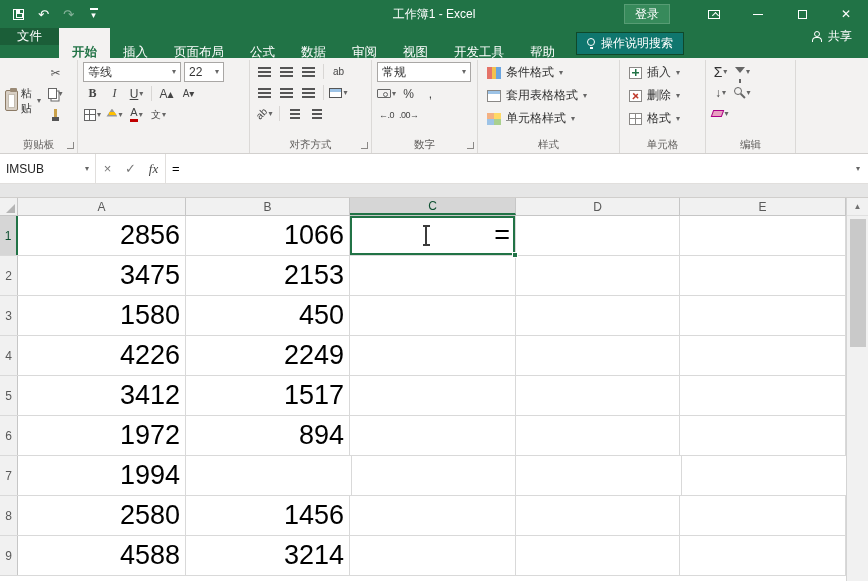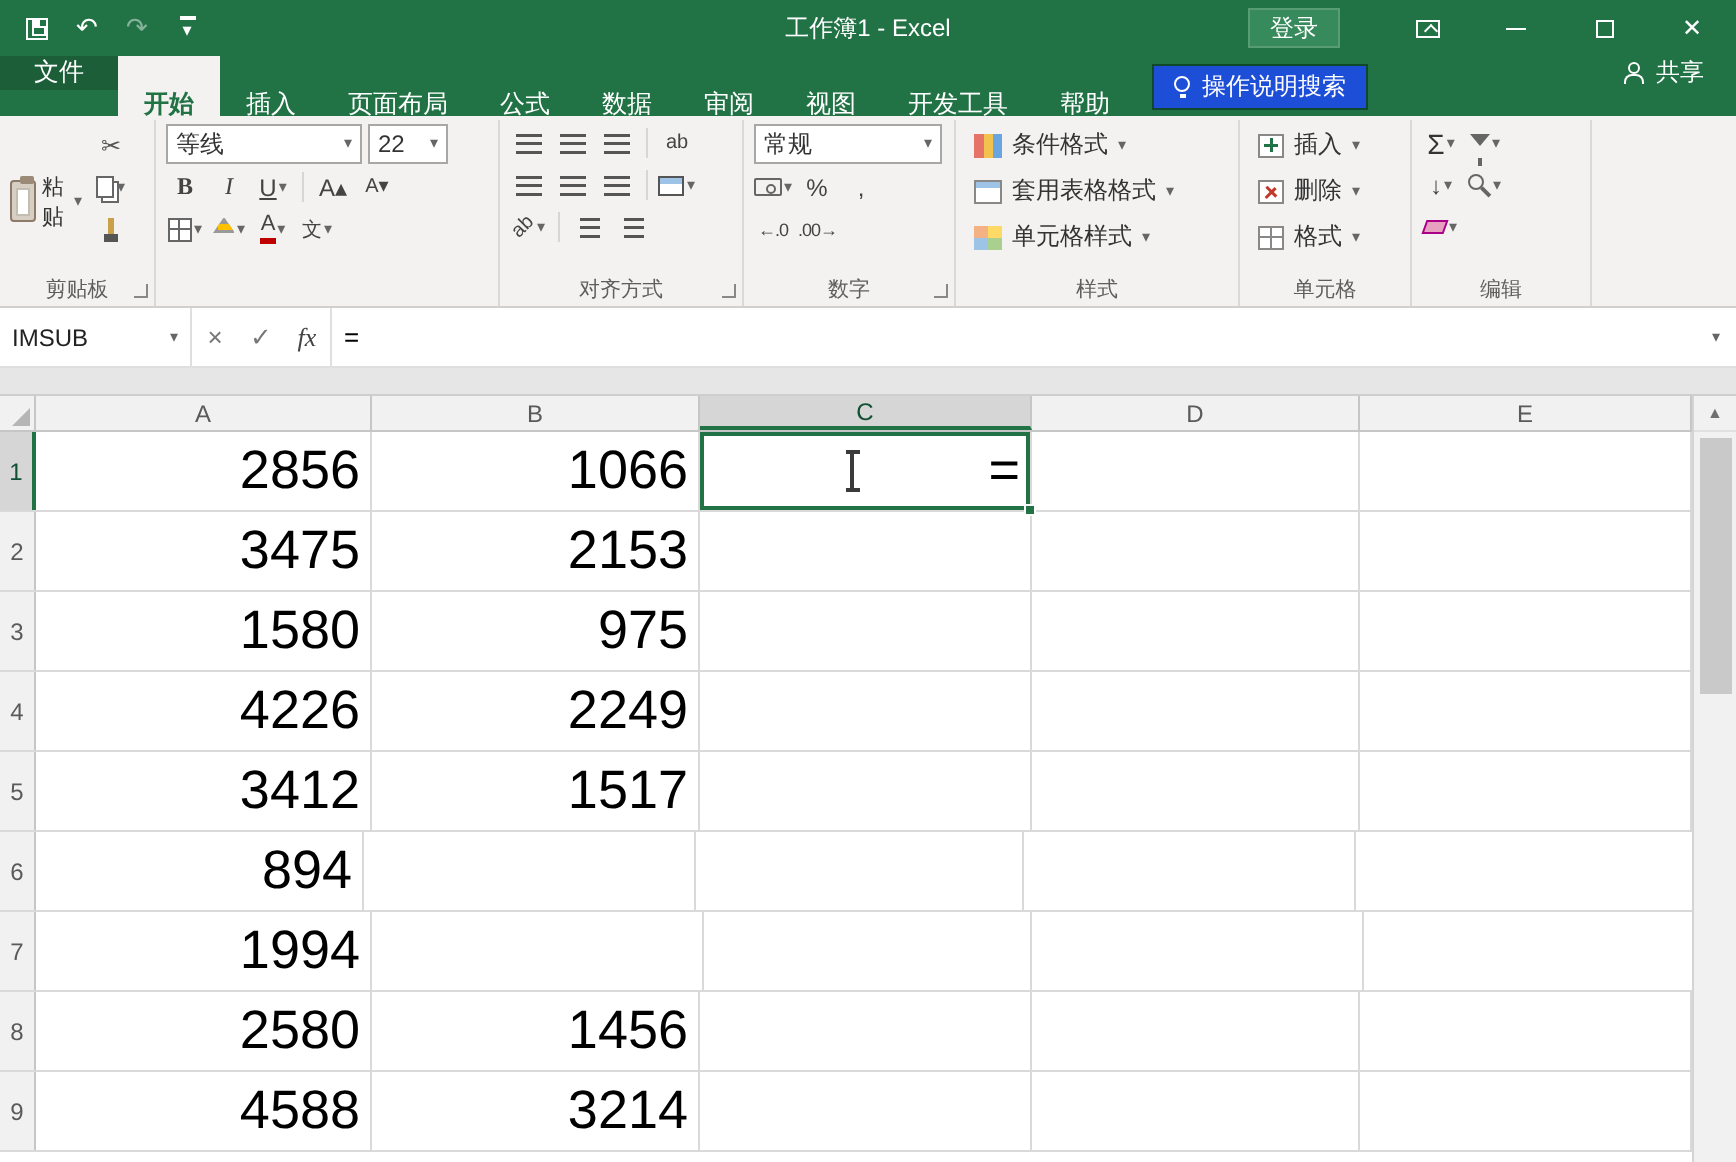--- a/index.html
+++ b/index.html
@@ -31,7 +31,7 @@
 .tab{padding:16px 13px;display:flex;align-items:center;font-size:12.5px;white-space:nowrap}
 .file-tab{background:#1b5e38;padding:0 17px}
 .tab.active{background:#f3f2f1;color:#217346;font-weight:700}
-.tellme{display:flex;align-items:center;gap:6px;margin-left:8px;align-self:center;height:23px;padding:0 10px;border:1px solid #0f482a;background:#1d4ed8;font-size:12px;white-space:nowrap}
+.tellme{display:flex;align-items:center;gap:6px;margin-left:8px;align-self:center;height:23px;padding:0 10px;border:1px solid #0f482a;background:#0f766e;font-size:12px;white-space:nowrap}
 .bulb-icon{width:8px;height:8px;border:1px solid #fff;border-radius:50%;position:relative;display:inline-block;margin-top:-3px}
 .bulb-icon::after{content:"";position:absolute;left:2px;top:8px;width:3px;height:2px;background:#fff}
 .share{margin-left:auto;display:flex;align-items:center;gap:6px;padding-right:16px;font-size:12px;white-space:nowrap}

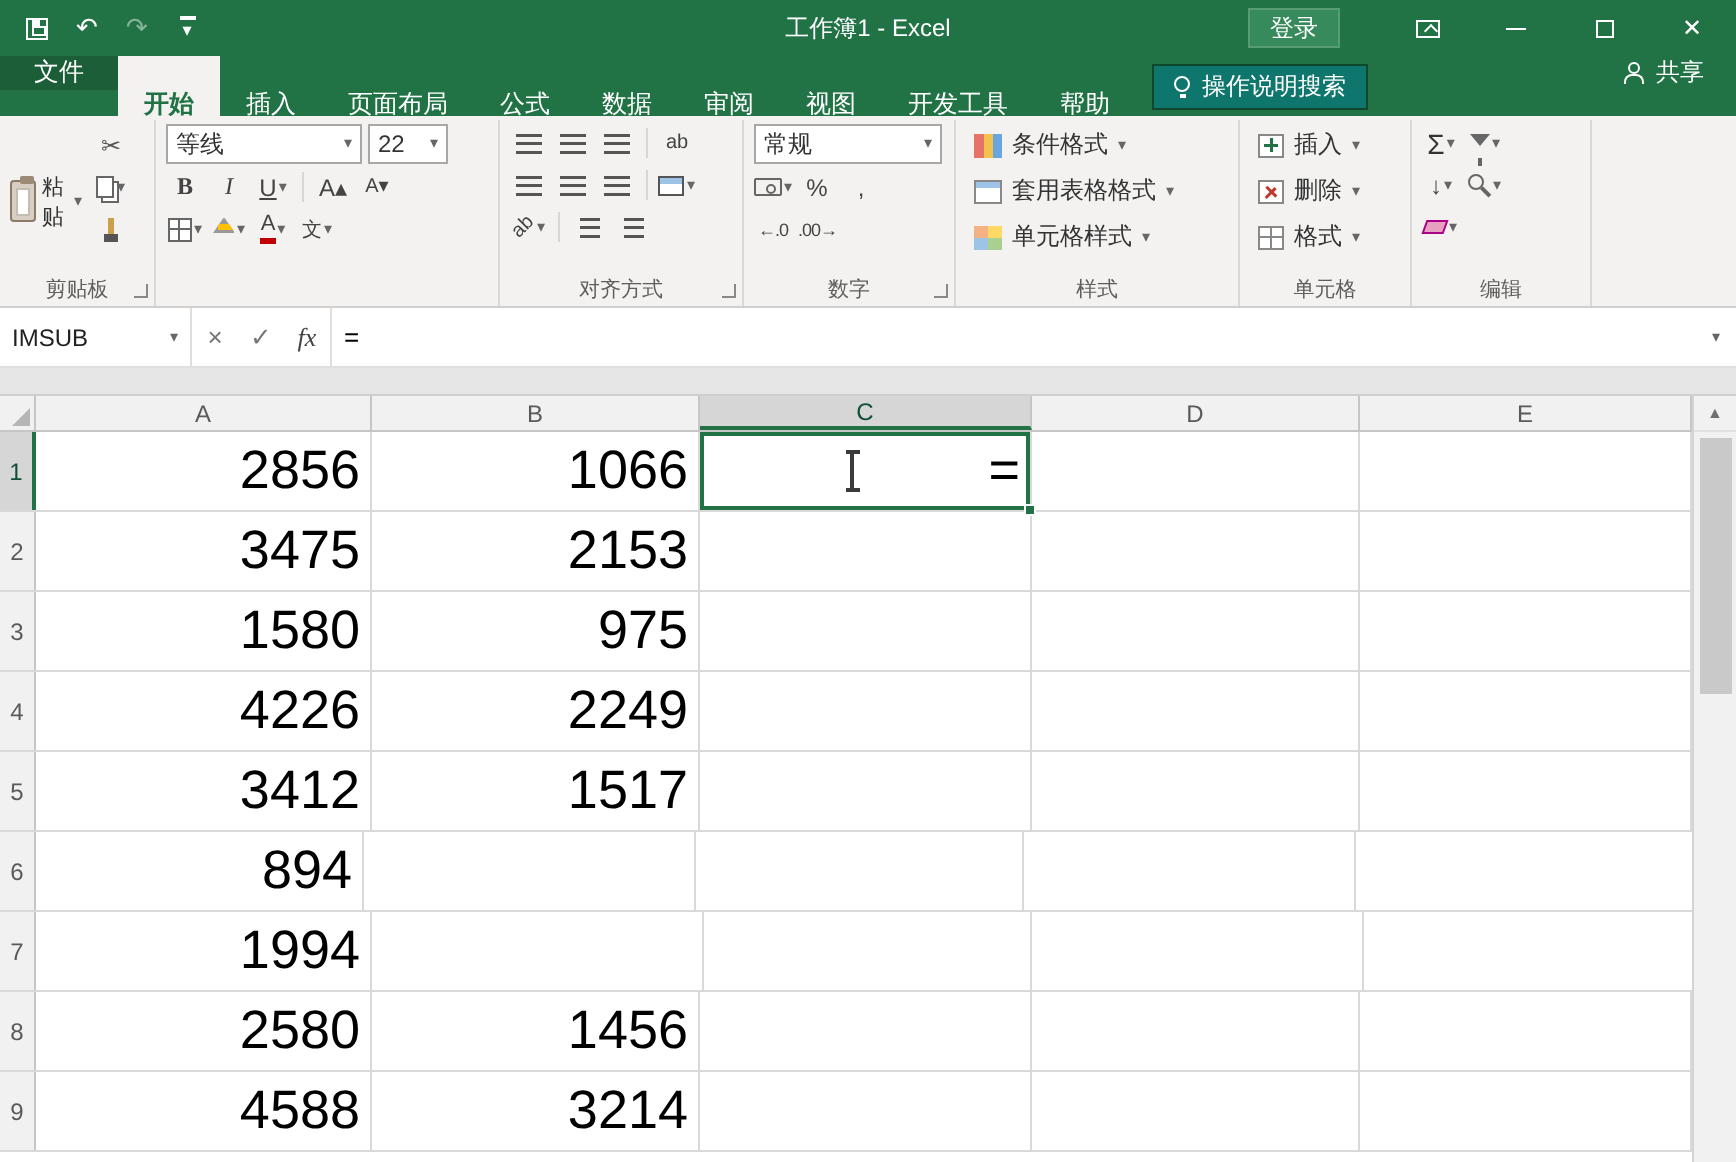--- a/index.html
+++ b/index.html
@@ -532,7 +532,7 @@
               <span class="cell-text">1580</span>
             </div>
             <div class="cell col-B">
-              <span class="cell-text">975</span>
+              <span class="cell-text">450</span>
             </div>
             <div class="cell col-C">
               <span class="cell-text"></span>

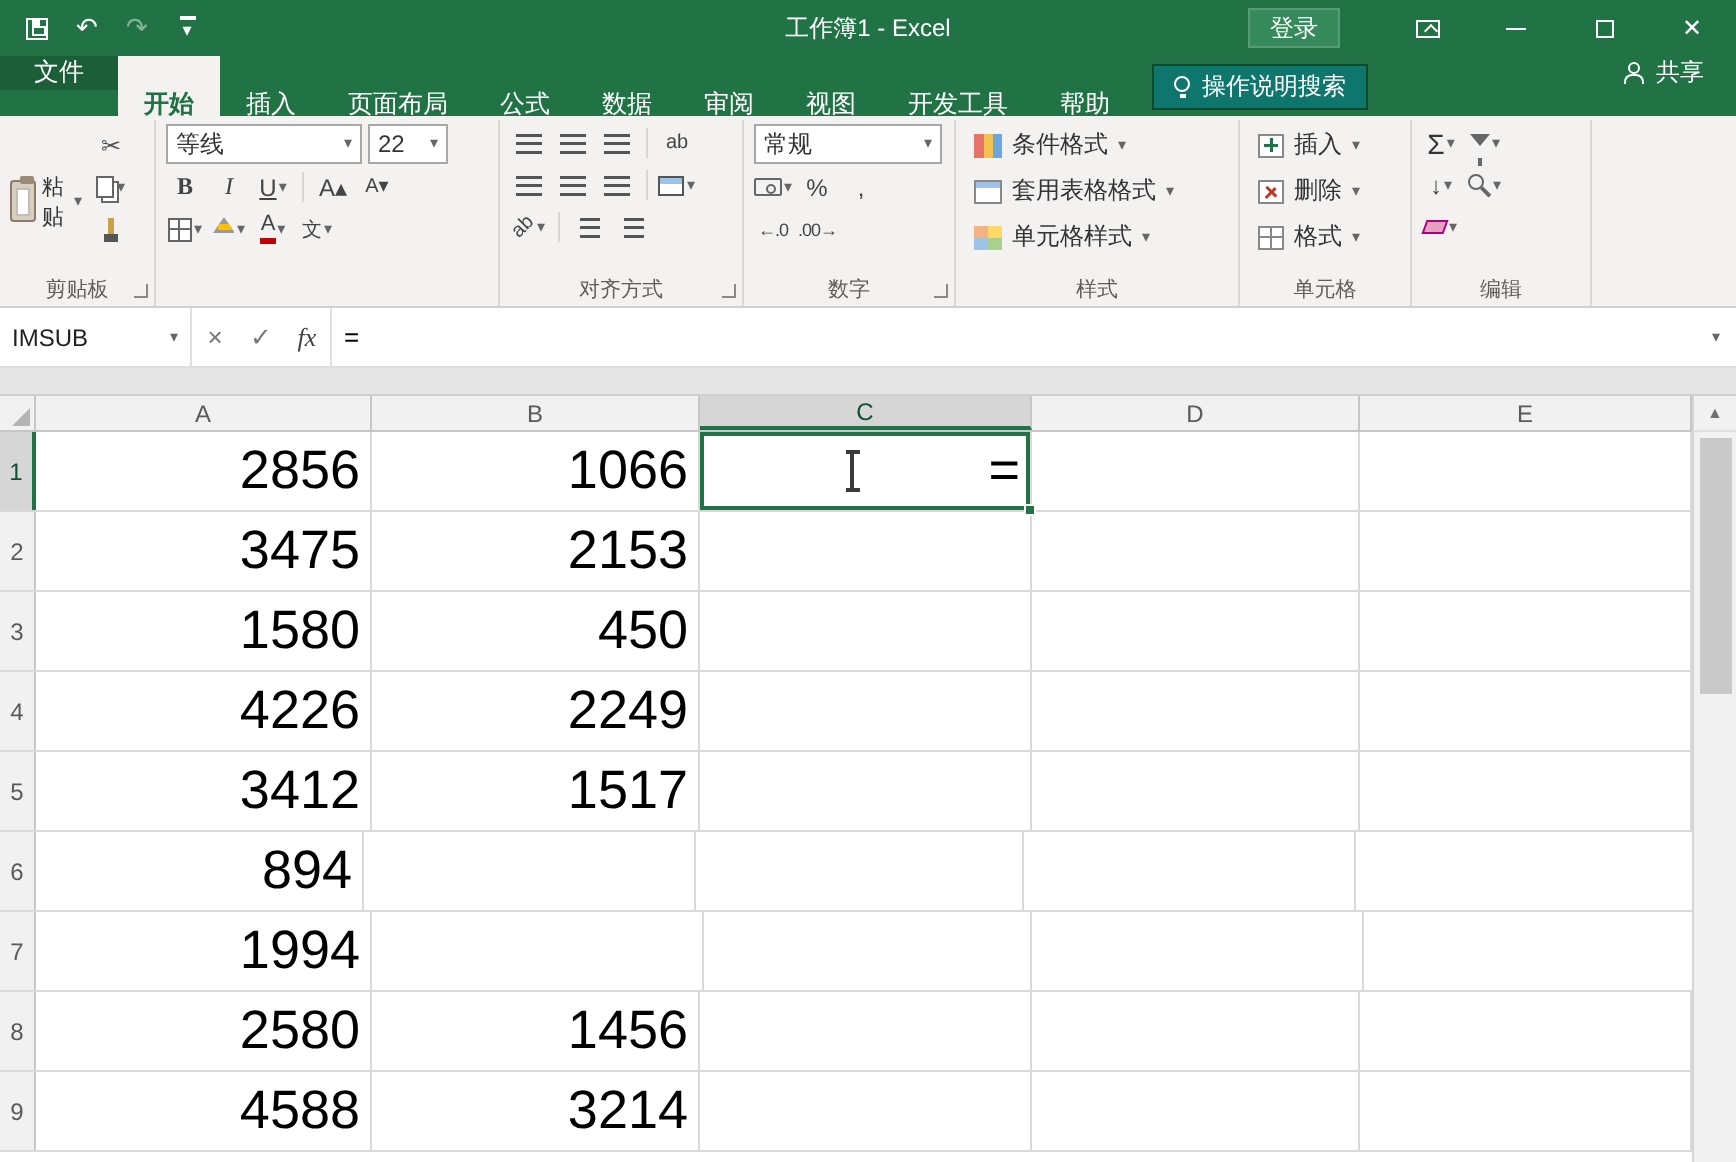--- a/index.html
+++ b/index.html
@@ -582,6 +582,9 @@
           </div>
           <div class="grow">
             <div class="rowhdr">6</div>
+            <div class="cell col-A">
+              <span class="cell-text">1972</span>
+            </div>
             <div class="cell col-B">
               <span class="cell-text">894</span>
             </div>

